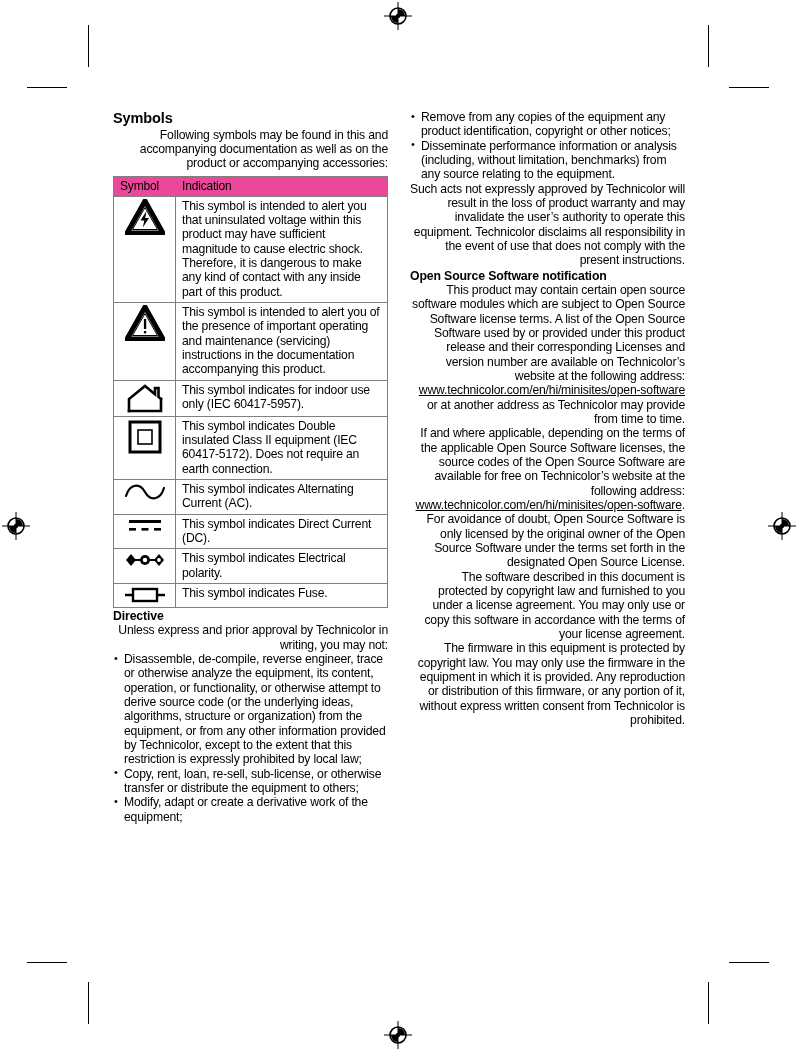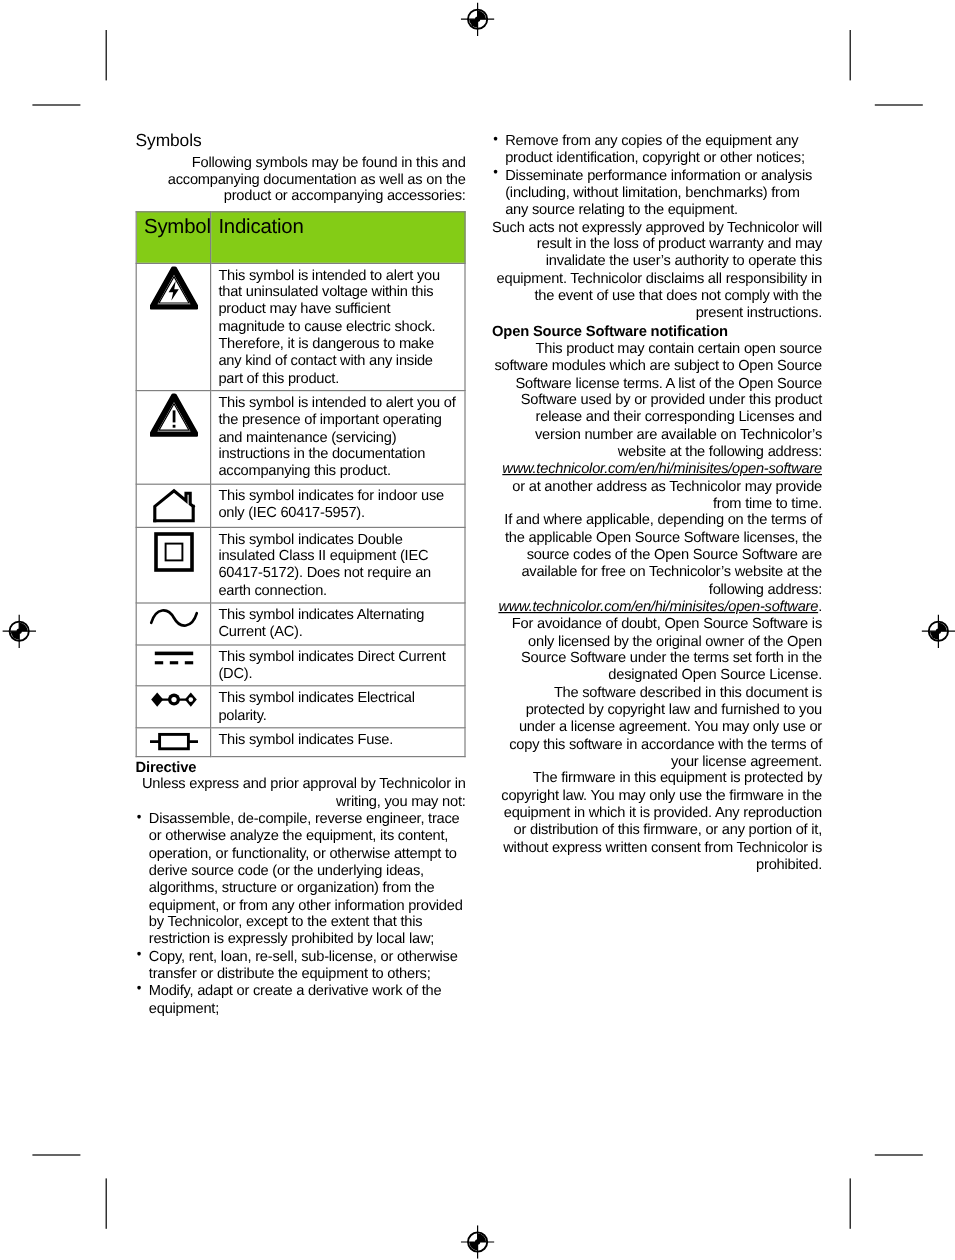--- a/index.html
+++ b/index.html
@@ -36,7 +36,7 @@
 
   h2.sec-title {
     font-size: 14.5px;
-    font-weight: 400;
+    font-weight: 700;
     margin: 0 0 1px 0;
     line-height: 1.15;
     letter-spacing: -0.1px;

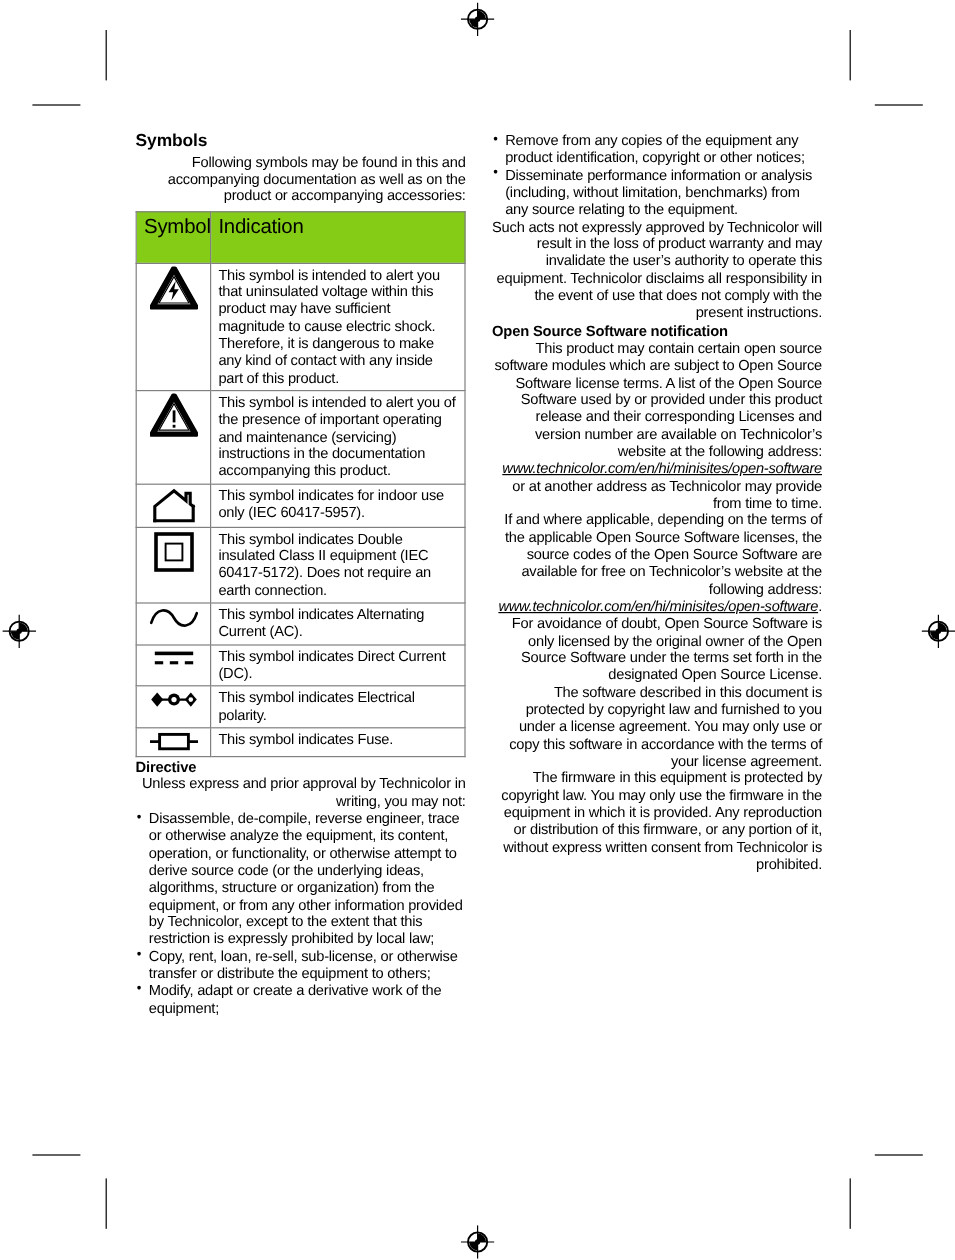--- a/index.html
+++ b/index.html
@@ -73,11 +73,11 @@
     font-weight: 400;
   }
   table.symbols thead th {
-    background: #84cc16;
+    background: #ec4899;
     text-align: left;
     padding-top: 2px;
-    padding-bottom: 20px;
-    font-size: 17px;
+    padding-bottom: 3px;
+    font-size: 12px;
   }
   col.c-sym { width: 62px; }
   td.sym-cell {

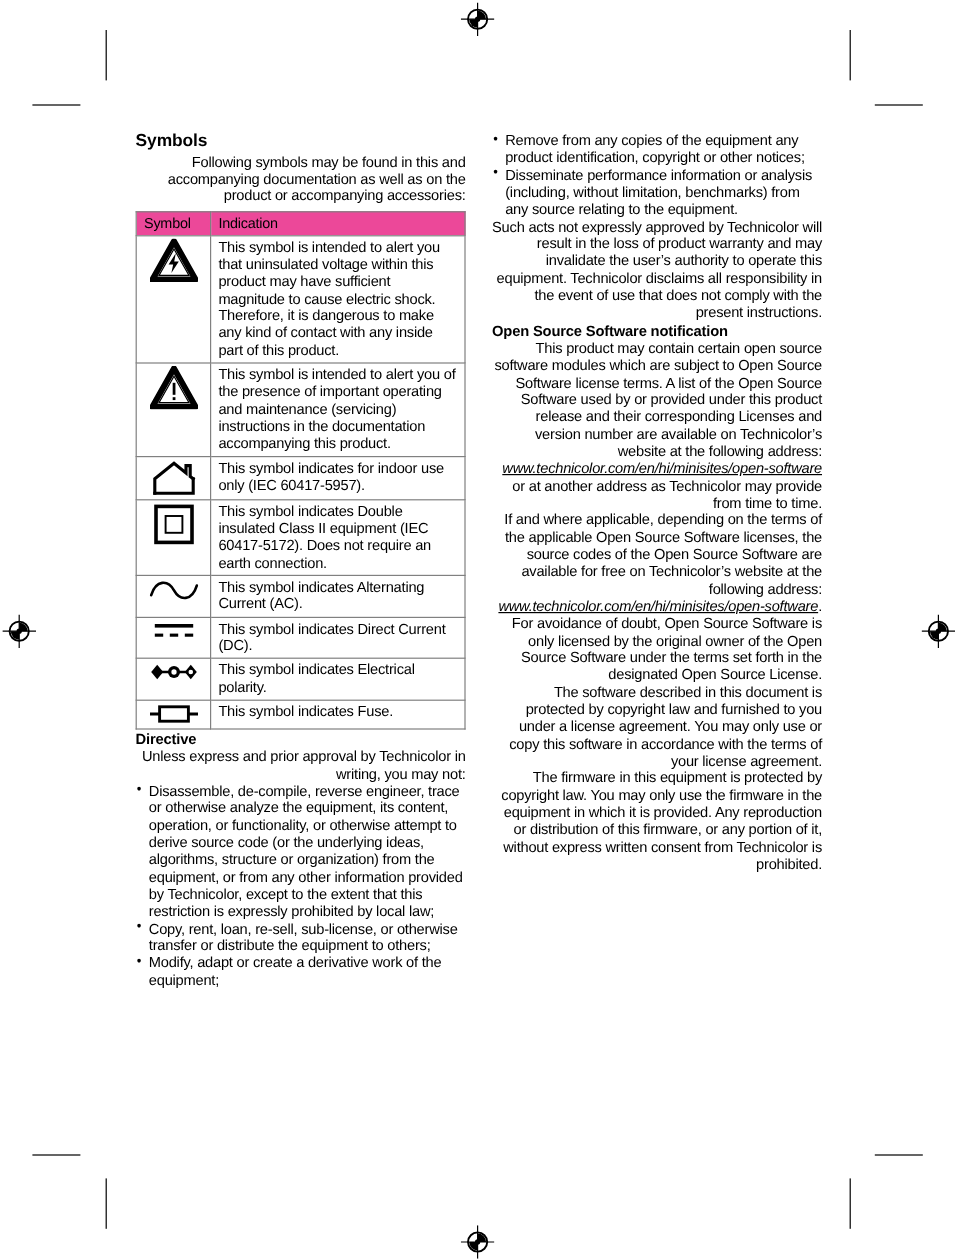--- a/index.html
+++ b/index.html
@@ -110,7 +110,6 @@
 
   .link {
     text-decoration: underline;
-    font-style: italic;
   }
 </style>
 </head>

